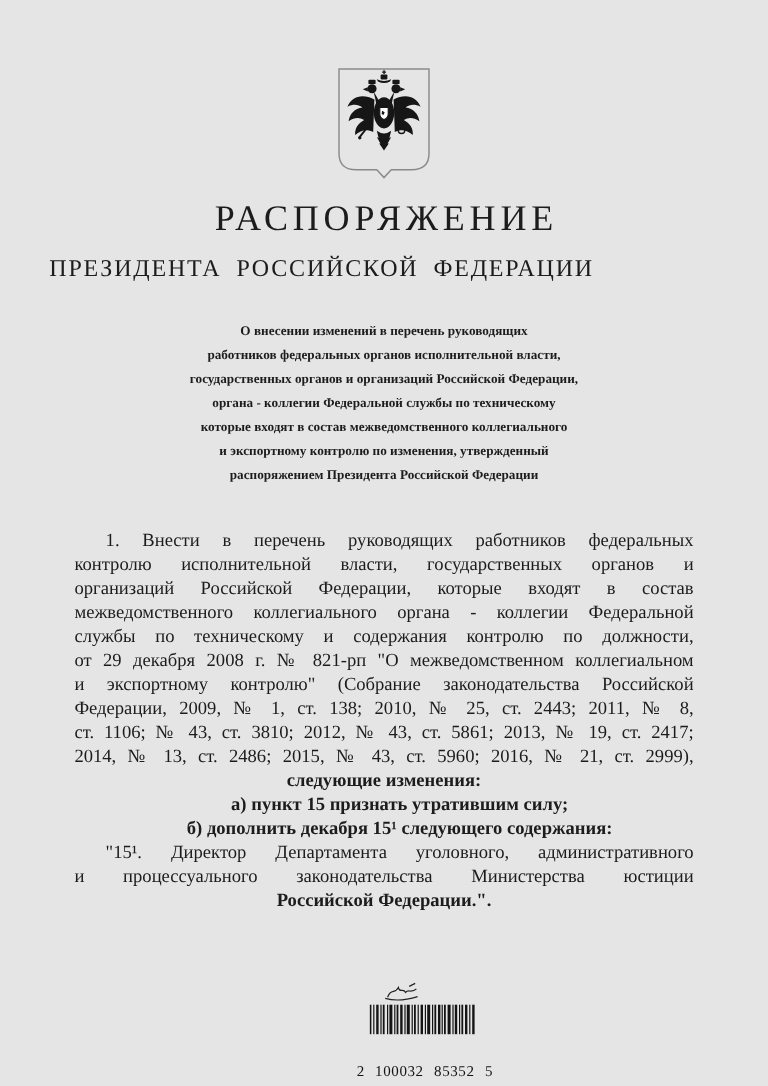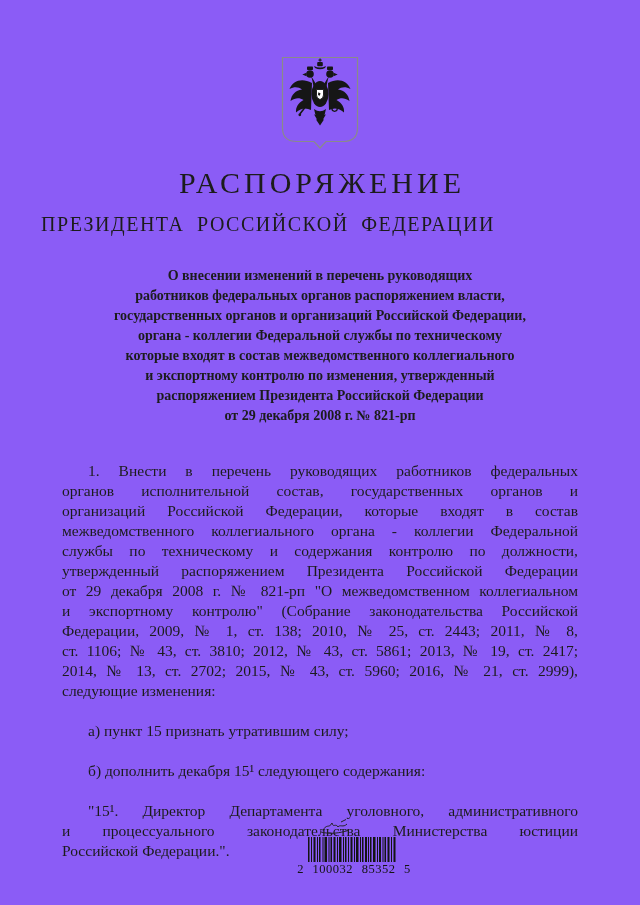--- a/index.html
+++ b/index.html
@@ -4,7 +4,7 @@
 <style>
   html,body { margin:0; padding:0; background:#fff; }
   .page {
-    position:relative; width:640px; height:905px; background:#8b5cf6;
+    position:relative; width:640px; height:905px; background:#e5e5e5;
     font-family:"Liberation Serif","DejaVu Serif",serif; color:#1c1c1c;
     overflow:hidden; margin:0 auto;
   }

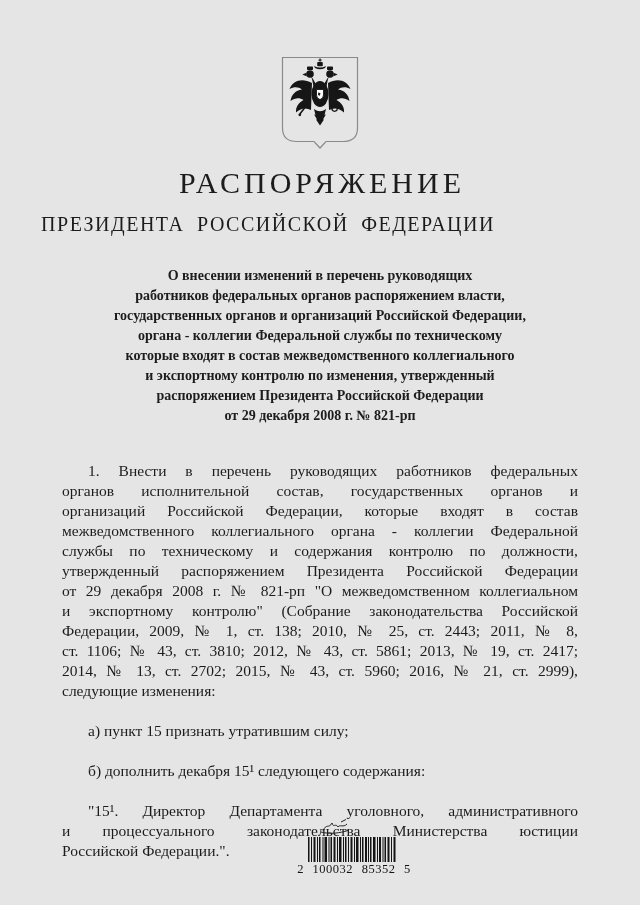--- a/index.html
+++ b/index.html
@@ -27,7 +27,7 @@
   
   .subject { position:absolute; top:266px; left:60px; width:520px; }
   .subject .sline {
-    text-align:center; font-weight:bold; font-size:14px; line-height:20px;
+    text-align:center; font-weight:bold; font-size:11px; line-height:20px;
     white-space:nowrap;
   }
 

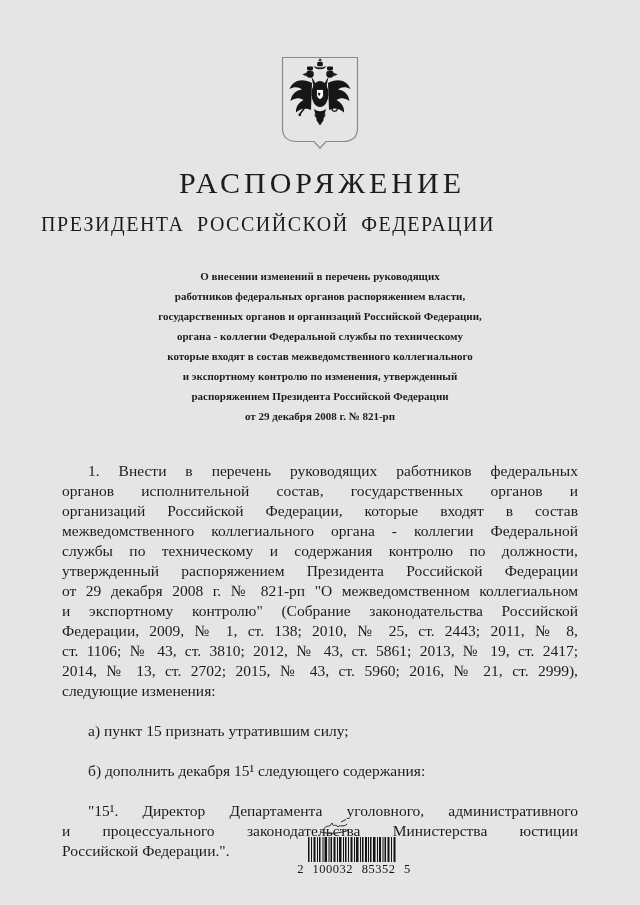--- a/index.html
+++ b/index.html
@@ -89,7 +89,7 @@
 
   <div class="subject">
     <div class="sline">О внесении изменений в перечень руководящих</div>
-    <div class="sline">работников федеральных органов распоряжением власти,</div>
+    <div class="sline">работников федеральных органов исполнительной власти,</div>
     <div class="sline">государственных органов и организаций Российской Федерации,</div>
     <div class="sline">органа - коллегии Федеральной службы по техническому</div>
     <div class="sline">которые входят в состав межведомственного коллегиального</div>

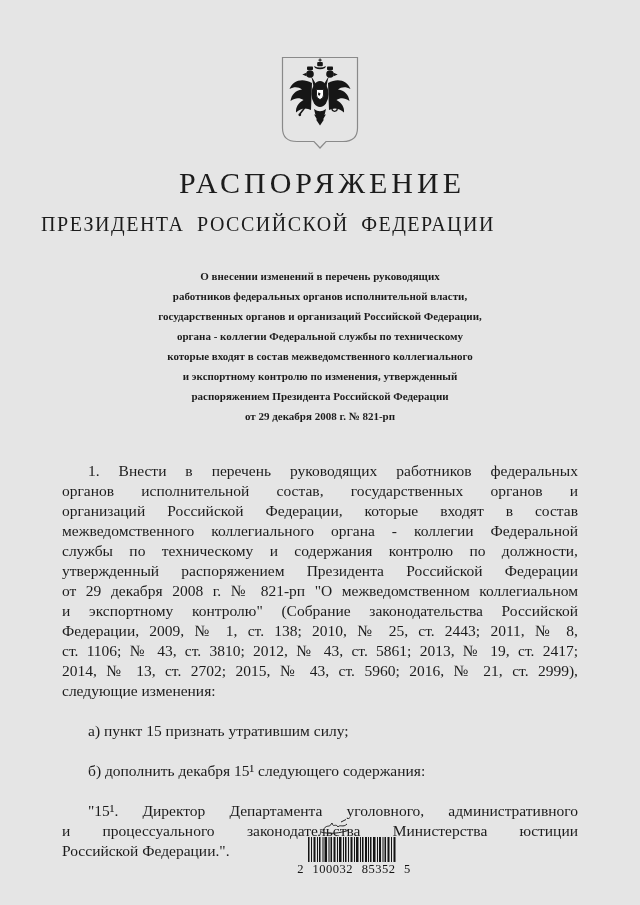--- a/index.html
+++ b/index.html
@@ -95,7 +95,6 @@
     <div class="sline">которые входят в состав межведомственного коллегиального</div>
     <div class="sline">и экспортному контролю по изменения, утвержденный</div>
     <div class="sline">распоряжением Президента Российской Федерации</div>
-    <div class="sline">от 29 декабря 2008 г. № 821-рп</div>
   </div>
 
   <div class="bodytext">

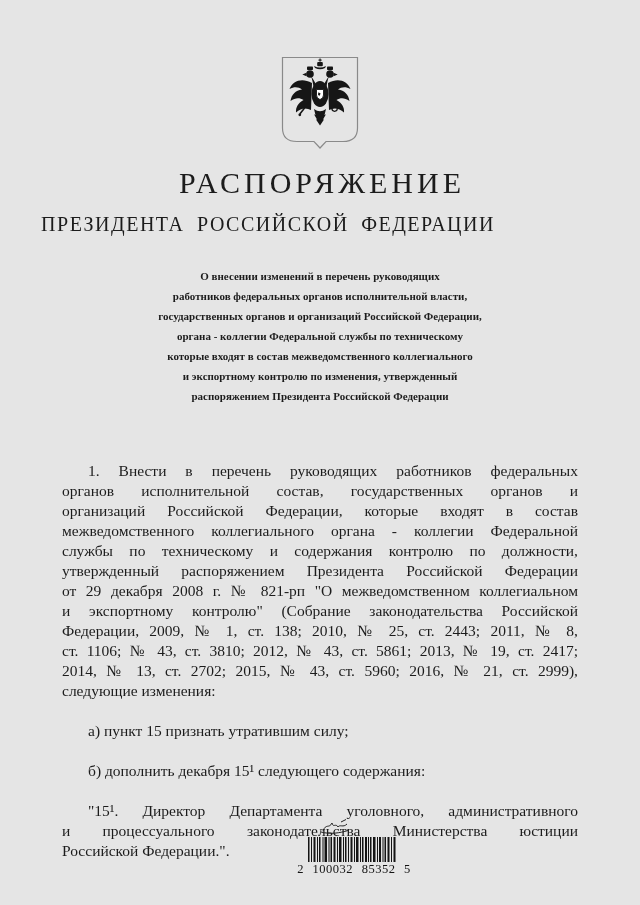--- a/index.html
+++ b/index.html
@@ -37,7 +37,7 @@
   .bl { height:20px; overflow:hidden; }
   .jl { text-align:justify; text-align-last:justify; }
   .ll { text-align:left; }
-  .ind { padding-left:26px;margin-top:20px; }
+  .ind { padding-left:26px; }
 
   
   .barcode-block { position:absolute; top:817px; left:308px; width:92px; }

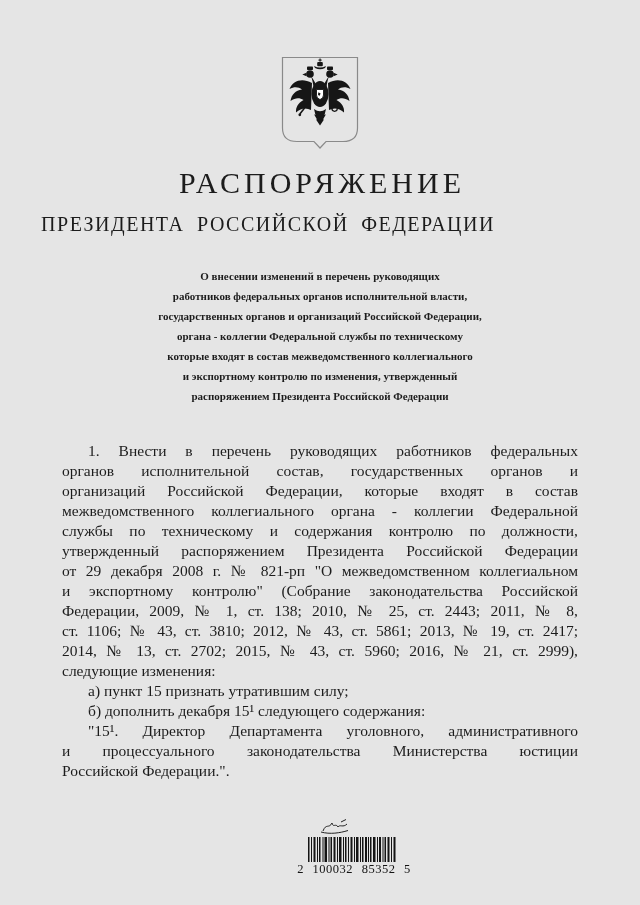--- a/index.html
+++ b/index.html
@@ -99,7 +99,7 @@
 
   <div class="bodytext">
     <div class="bl jl ind">1. Внести в перечень руководящих работников федеральных</div>
-    <div class="bl jl">органов исполнительной состав, государственных органов и</div>
+    <div class="bl jl">контролю исполнительной власти, государственных органов и</div>
     <div class="bl jl">организаций Российской Федерации, которые входят в состав</div>
     <div class="bl jl">межведомственного коллегиального органа - коллегии Федеральной</div>
     <div class="bl jl">службы по техническому и содержания контролю по должности,</div>

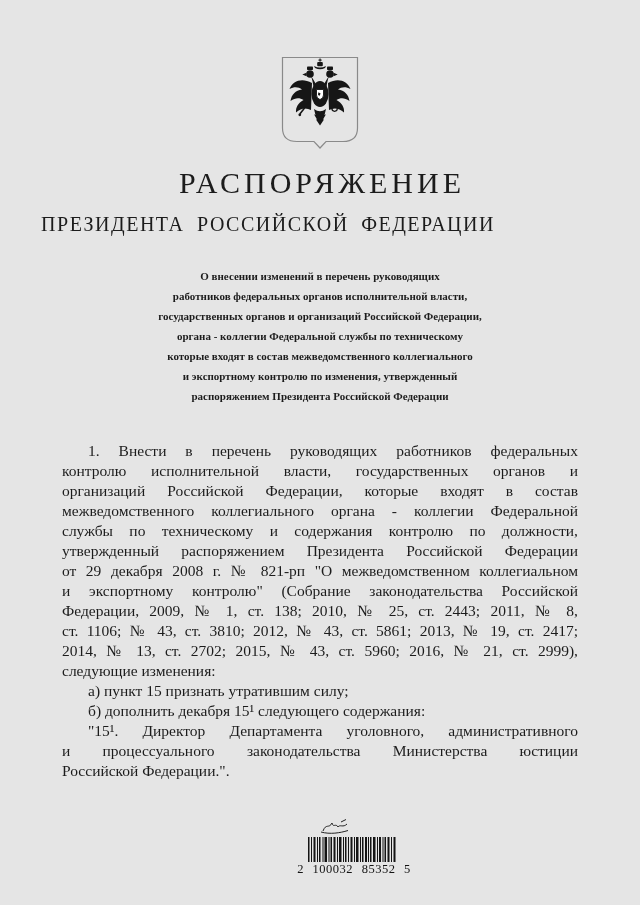--- a/index.html
+++ b/index.html
@@ -103,7 +103,6 @@
     <div class="bl jl">организаций Российской Федерации, которые входят в состав</div>
     <div class="bl jl">межведомственного коллегиального органа - коллегии Федеральной</div>
     <div class="bl jl">службы по техническому и содержания контролю по должности,</div>
-    <div class="bl jl">утвержденный распоряжением Президента Российской Федерации</div>
     <div class="bl jl">от 29 декабря 2008 г. № 821-рп "О межведомственном коллегиальном</div>
     <div class="bl jl">и экспортному контролю" (Собрание законодательства Российской</div>
     <div class="bl jl">Федерации, 2009, № 1, ст. 138; 2010, № 25, ст. 2443; 2011, № 8,</div>

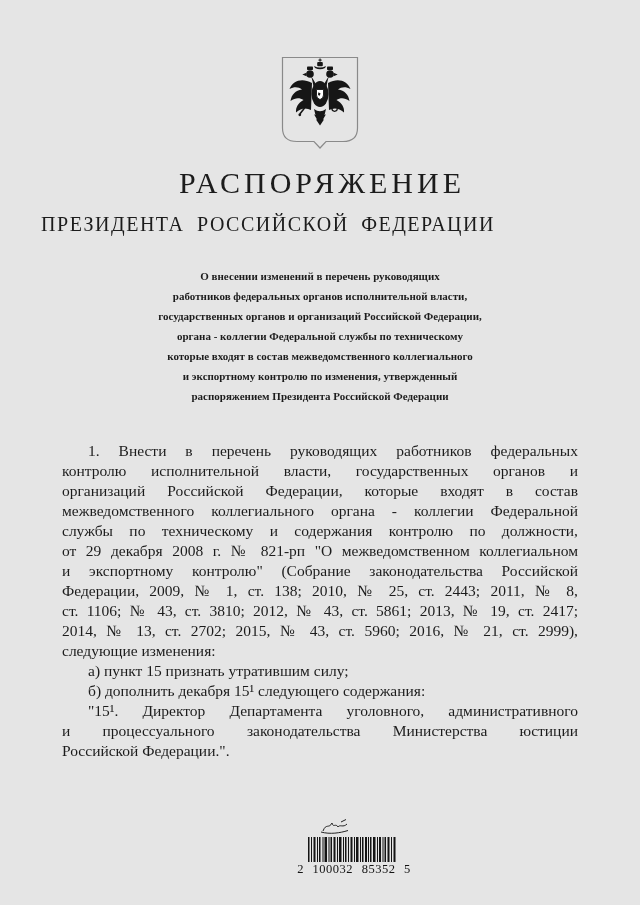--- a/index.html
+++ b/index.html
@@ -107,7 +107,7 @@
     <div class="bl jl">и экспортному контролю" (Собрание законодательства Российской</div>
     <div class="bl jl">Федерации, 2009, № 1, ст. 138; 2010, № 25, ст. 2443; 2011, № 8,</div>
     <div class="bl jl">ст. 1106; № 43, ст. 3810; 2012, № 43, ст. 5861; 2013, № 19, ст. 2417;</div>
-    <div class="bl jl">2014, № 13, ст. 2702; 2015, № 43, ст. 5960; 2016, № 21, ст. 2999),</div>
+    <div class="bl jl">2014, № 13, ст. 2486; 2015, № 43, ст. 5960; 2016, № 21, ст. 2999),</div>
     <div class="bl ll">следующие изменения:</div>
     <div class="bl ll ind">а) пункт 15 признать утратившим силу;</div>
     <div class="bl ll ind">б) дополнить декабря 15¹ следующего содержания:</div>

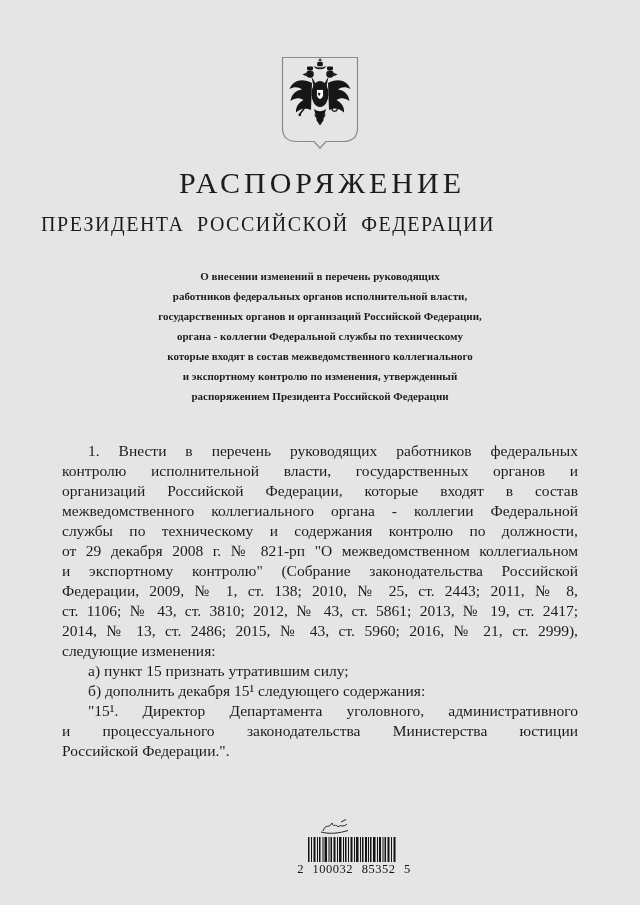--- a/index.html
+++ b/index.html
@@ -36,7 +36,7 @@
     font-size:15.5px; line-height:20px; }
   .bl { height:20px; overflow:hidden; }
   .jl { text-align:justify; text-align-last:justify; }
-  .ll { text-align:left; }
+  .ll { text-align:center;font-weight:bold; }
   .ind { padding-left:26px; }
 
   

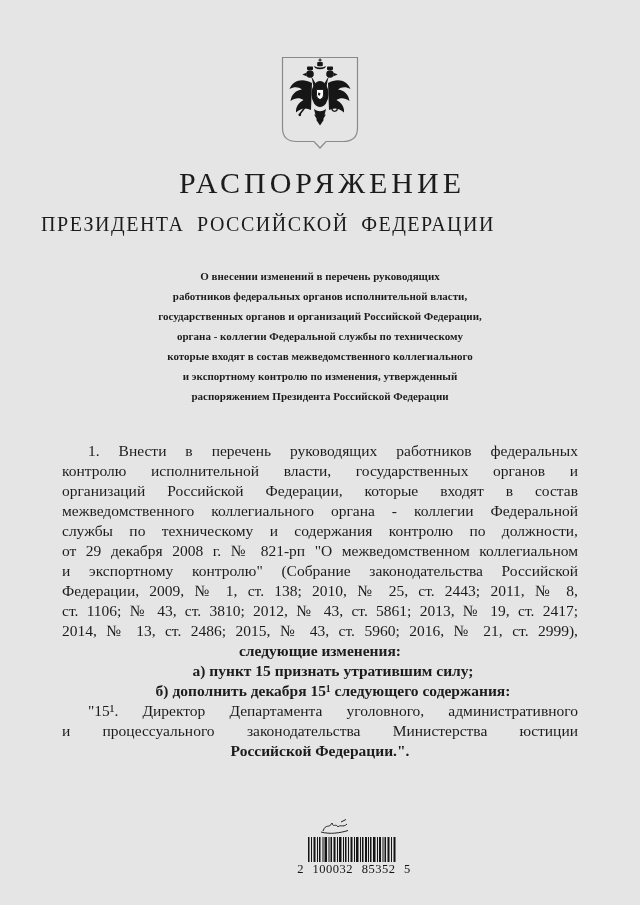--- a/index.html
+++ b/index.html
@@ -46,7 +46,7 @@
   .barcode-number {
     position:relative; left:-13px; width:118px; text-align:center;
     font-size:12.5px; line-height:14px; word-spacing:5px; letter-spacing:0.5px;
-    white-space:nowrap; color:#141414;
+    white-space:nowrap; color:#141414;margin-top:24px;
   }
 </style>
 </head>

